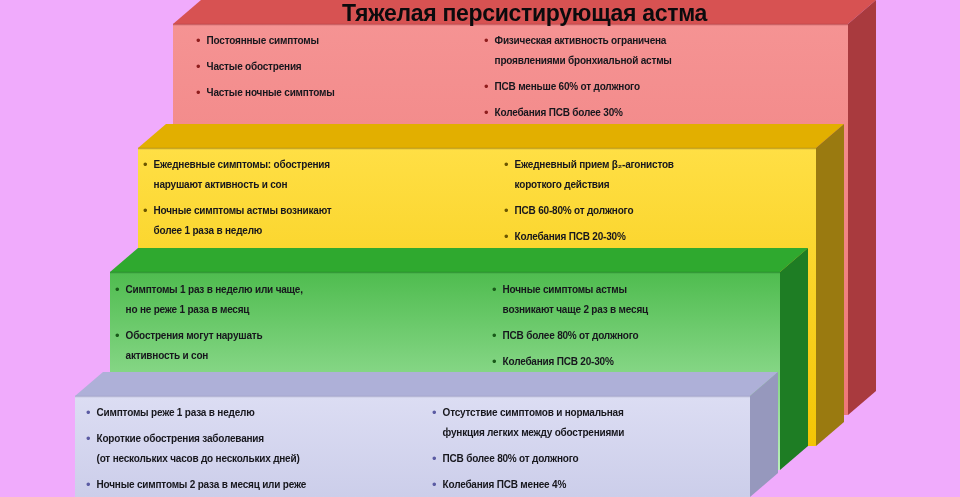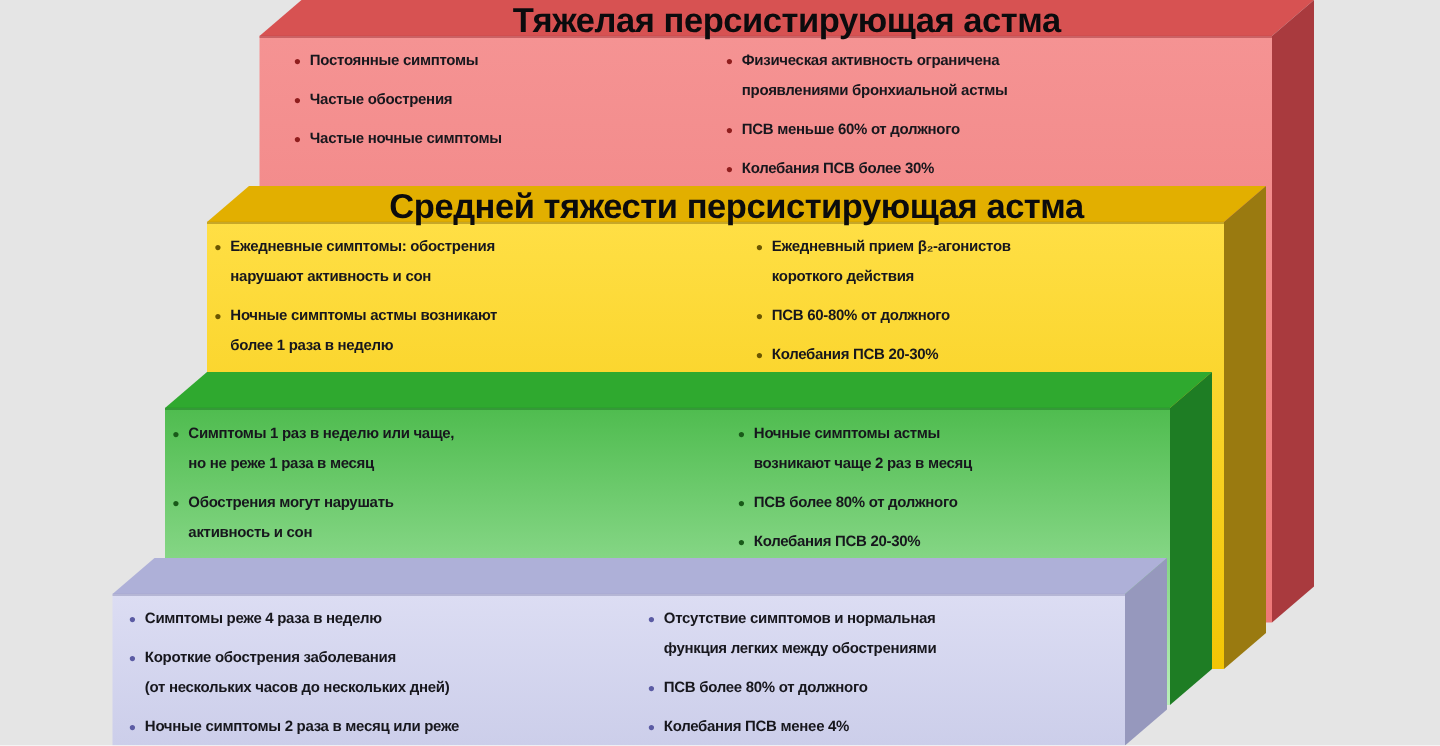--- a/index.html
+++ b/index.html
@@ -5,7 +5,7 @@
   html,body{margin:0;padding:0;background:#FFFFFF;}
   .stage{
     position:relative;width:960px;height:497px;overflow:hidden;
-    font-family:"Liberation Sans","DejaVu Sans",sans-serif;background:#e5e5e5;
+    font-family:"Liberation Sans","DejaVu Sans",sans-serif;background:#f0abfc;
   }
   .stage svg{position:absolute;left:0;top:0;}
   .layer-title{

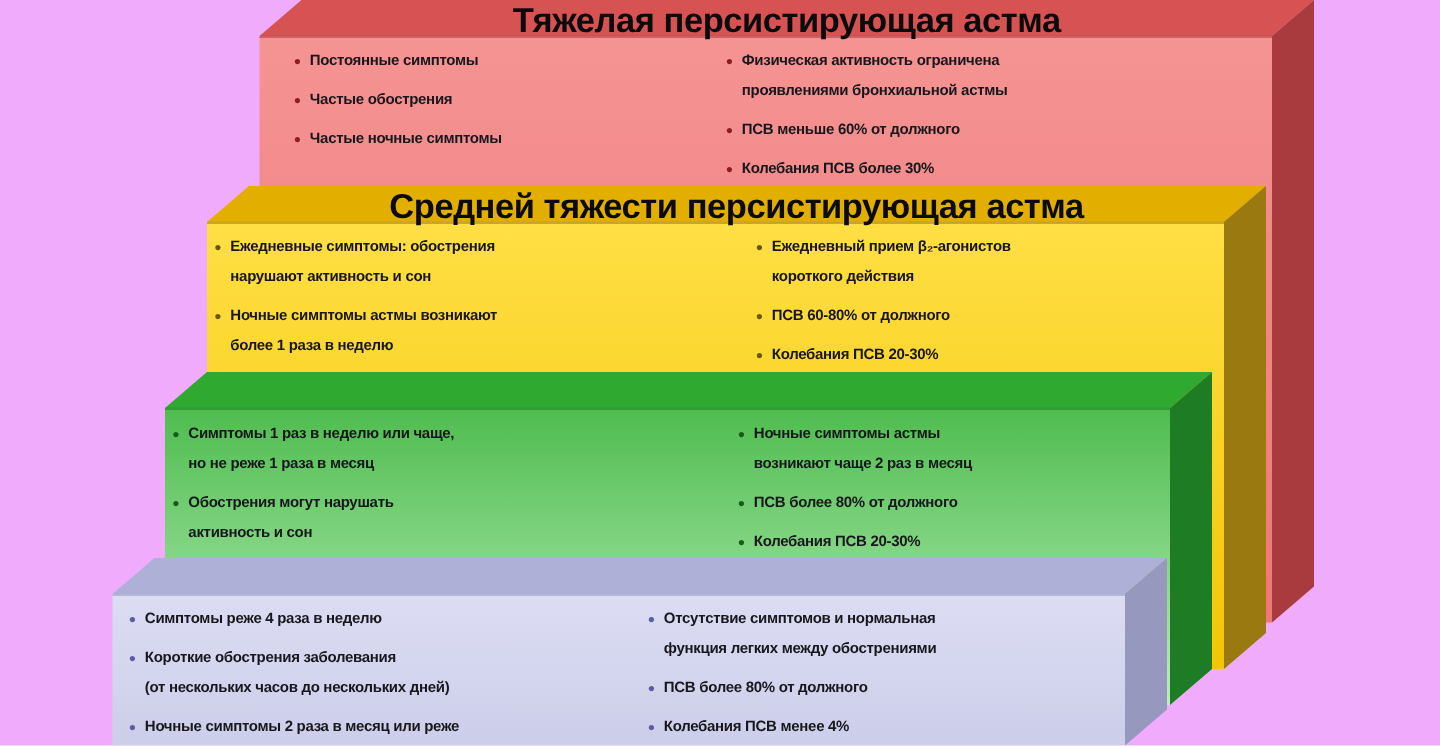--- a/index.html
+++ b/index.html
@@ -107,7 +107,6 @@
     </div>
   </div>
 
-  <div class="layer-title" style="left: 166px; top: 125px; width: 650px; color: rgb(11, 11, 13);">Средней тяжести персистирующая астма</div>
 
   <div class="col" style="left: 143px; top: 152px; width: 350px; color: rgb(23, 23, 29);">
     <div class="bullet">

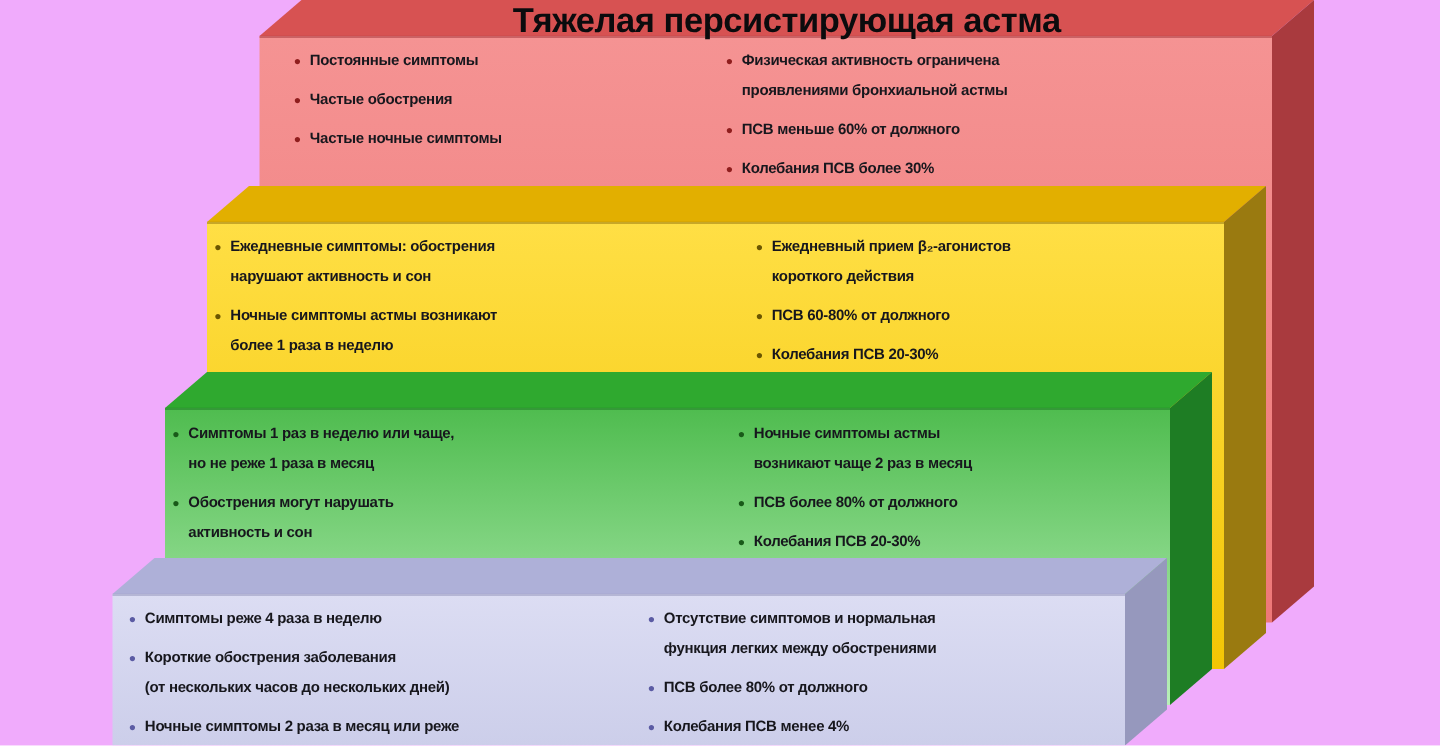--- a/index.html
+++ b/index.html
@@ -171,7 +171,7 @@
   <div class="col" style="left: 86px; top: 400px; width: 360px; color: rgb(23, 23, 29);">
     <div class="bullet">
       <span class="dot" style="color: rgb(91, 91, 163);">•</span>
-      <span class="bt">Симптомы реже 4 раза в неделю</span>
+      <span class="bt">Симптомы реже 1 раза в неделю</span>
     </div>
     <div class="bullet">
       <span class="dot" style="color: rgb(91, 91, 163);">•</span>

